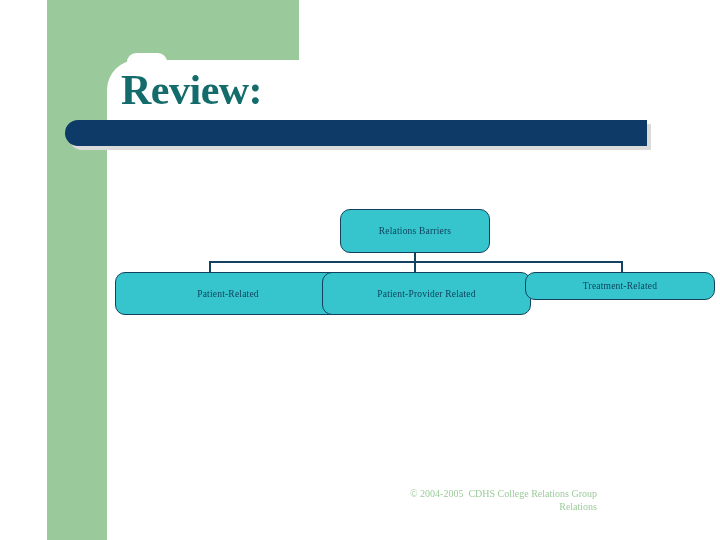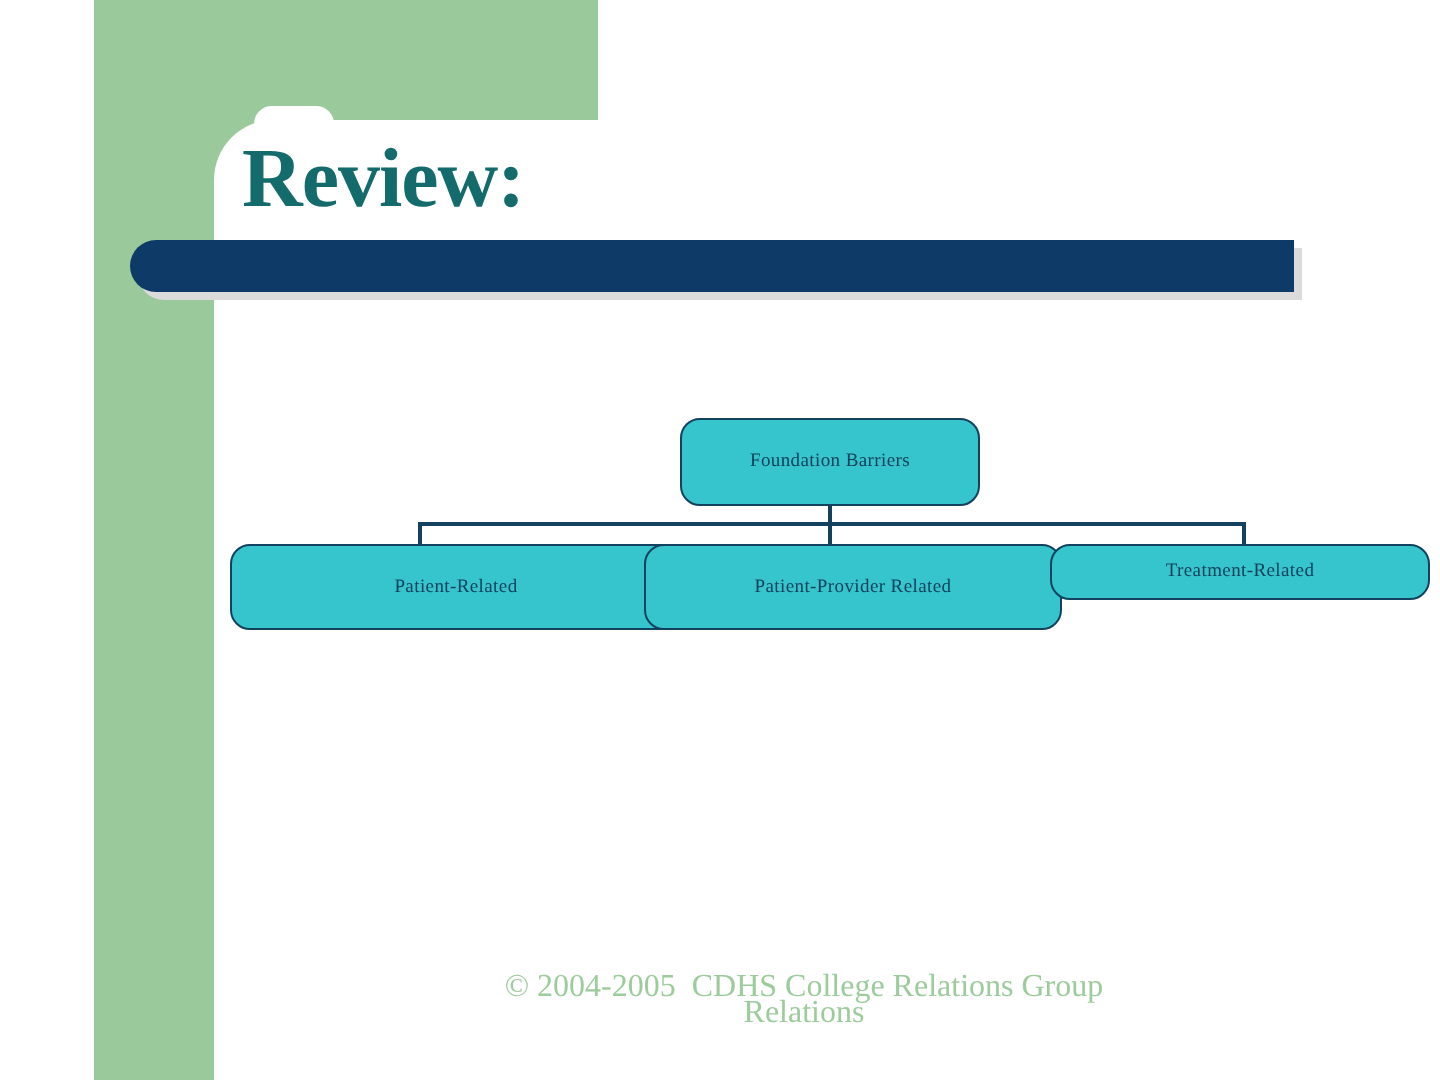--- a/index.html
+++ b/index.html
@@ -89,7 +89,7 @@
   <div class="connector conn-drop-r"></div>
 
   <div class="org-box box-root">
-    <span>Foundation Barriers</span>
+    <span>Relations Barriers</span>
   </div>
   <div class="org-box box-child1">
     <span>Patient-Related</span>

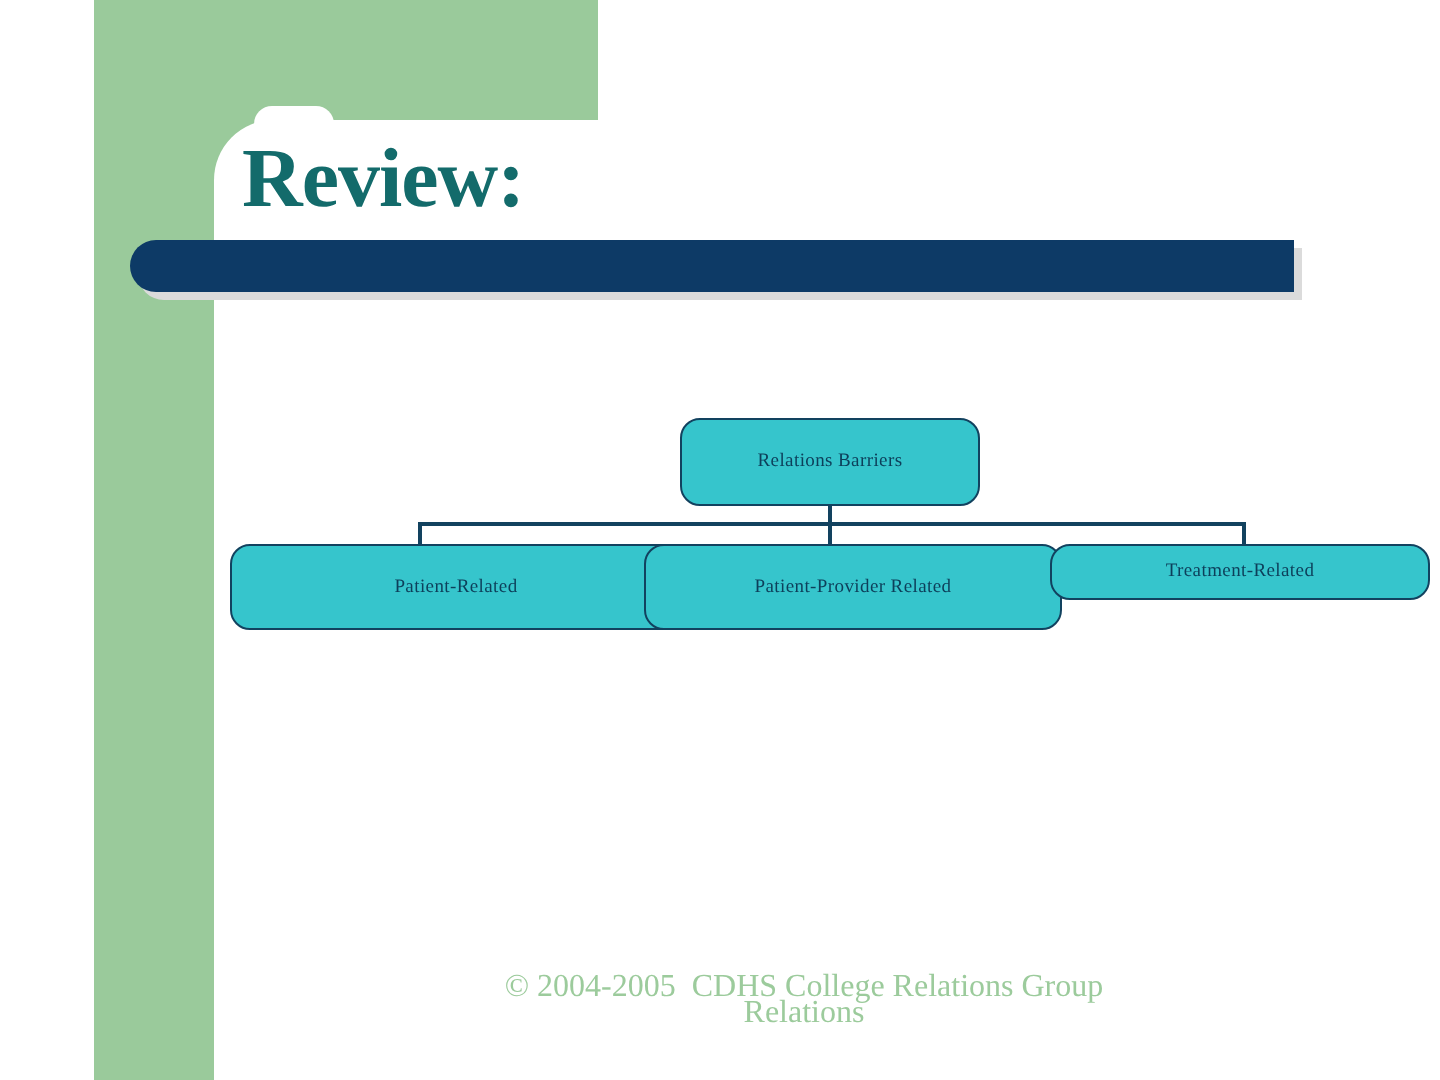--- a/index.html
+++ b/index.html
@@ -62,9 +62,9 @@
   
   .footer {
     position: absolute; left: 160px; top: 487px; width: 390px;
-    text-align: center;
+    text-align: right;
     color: #9CCB9C;
-    font-size: 16px; line-height: 13px;
+    font-size: 10px; line-height: 13px;
   }
   .footer div { white-space: pre; }
 </style>

